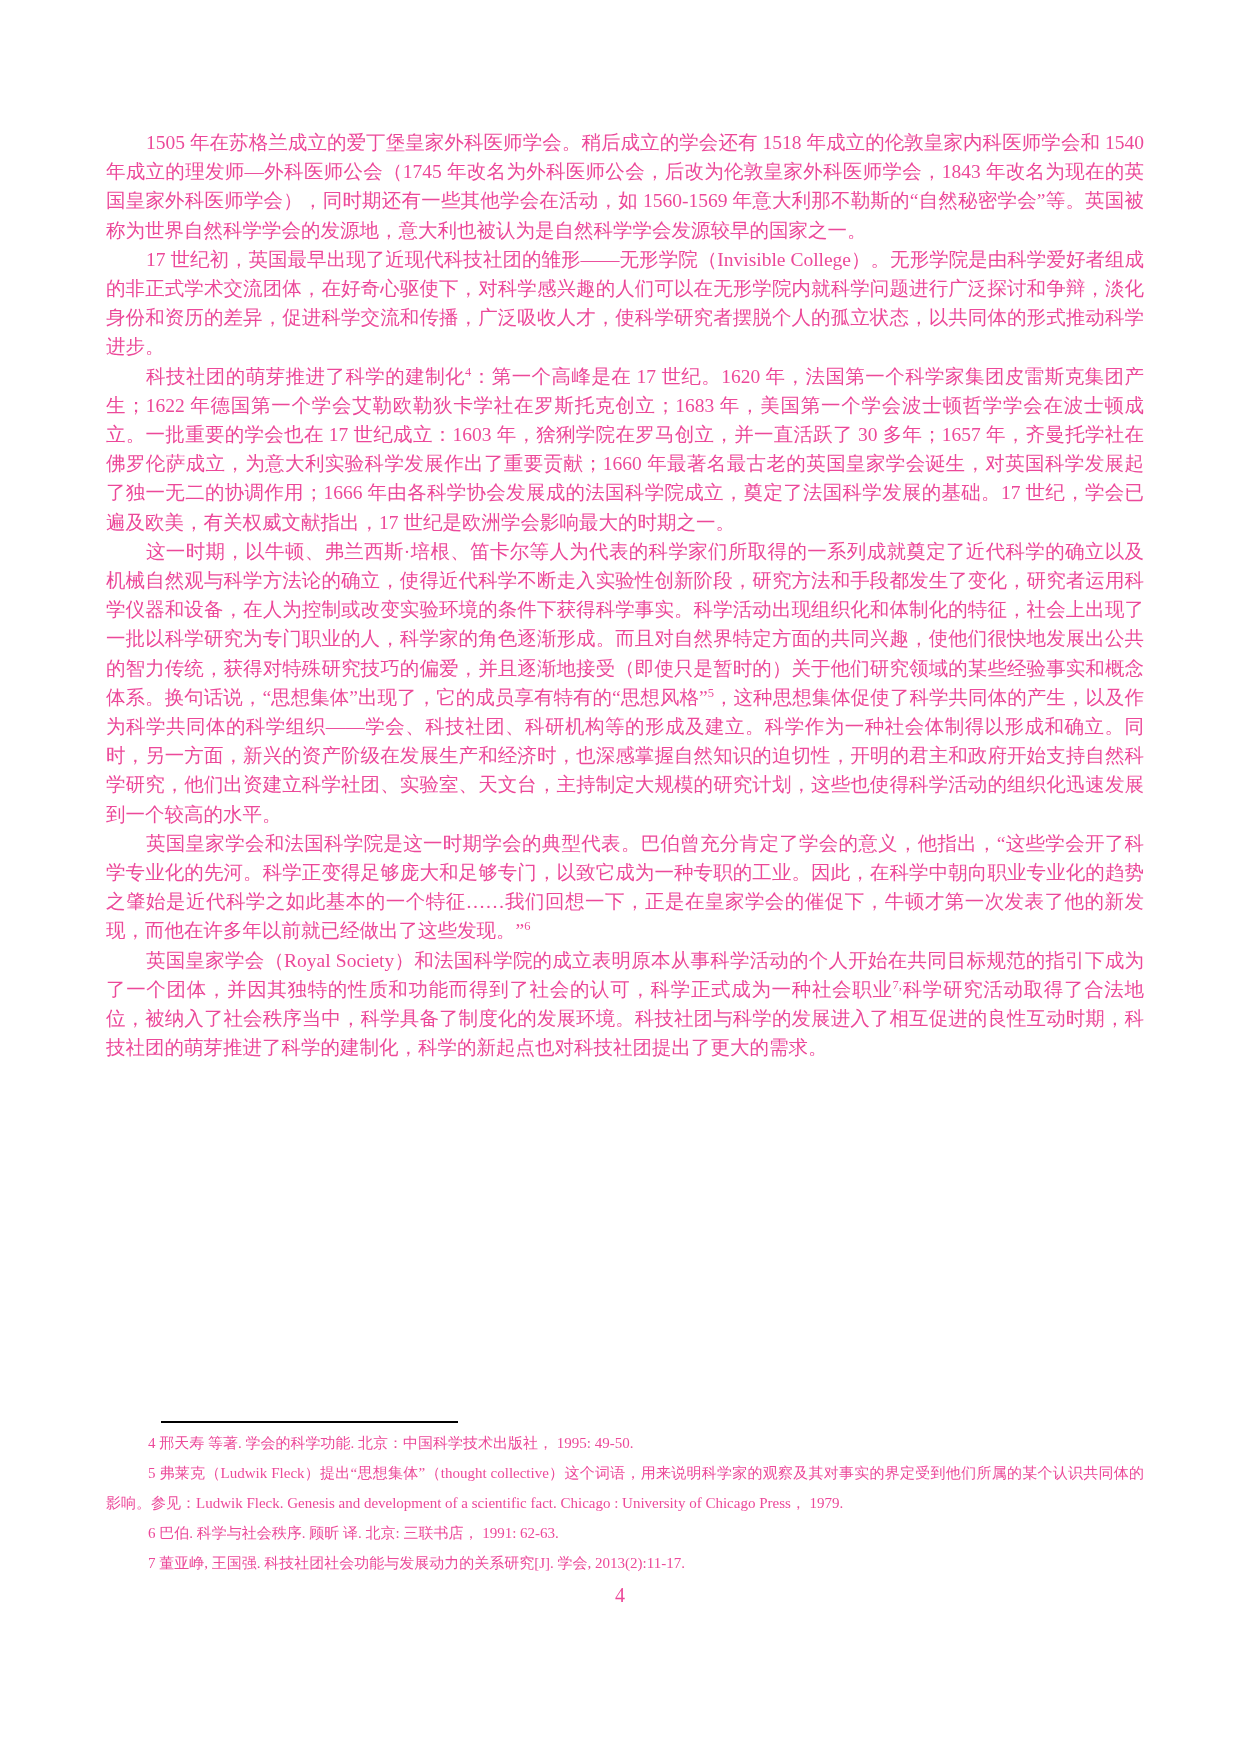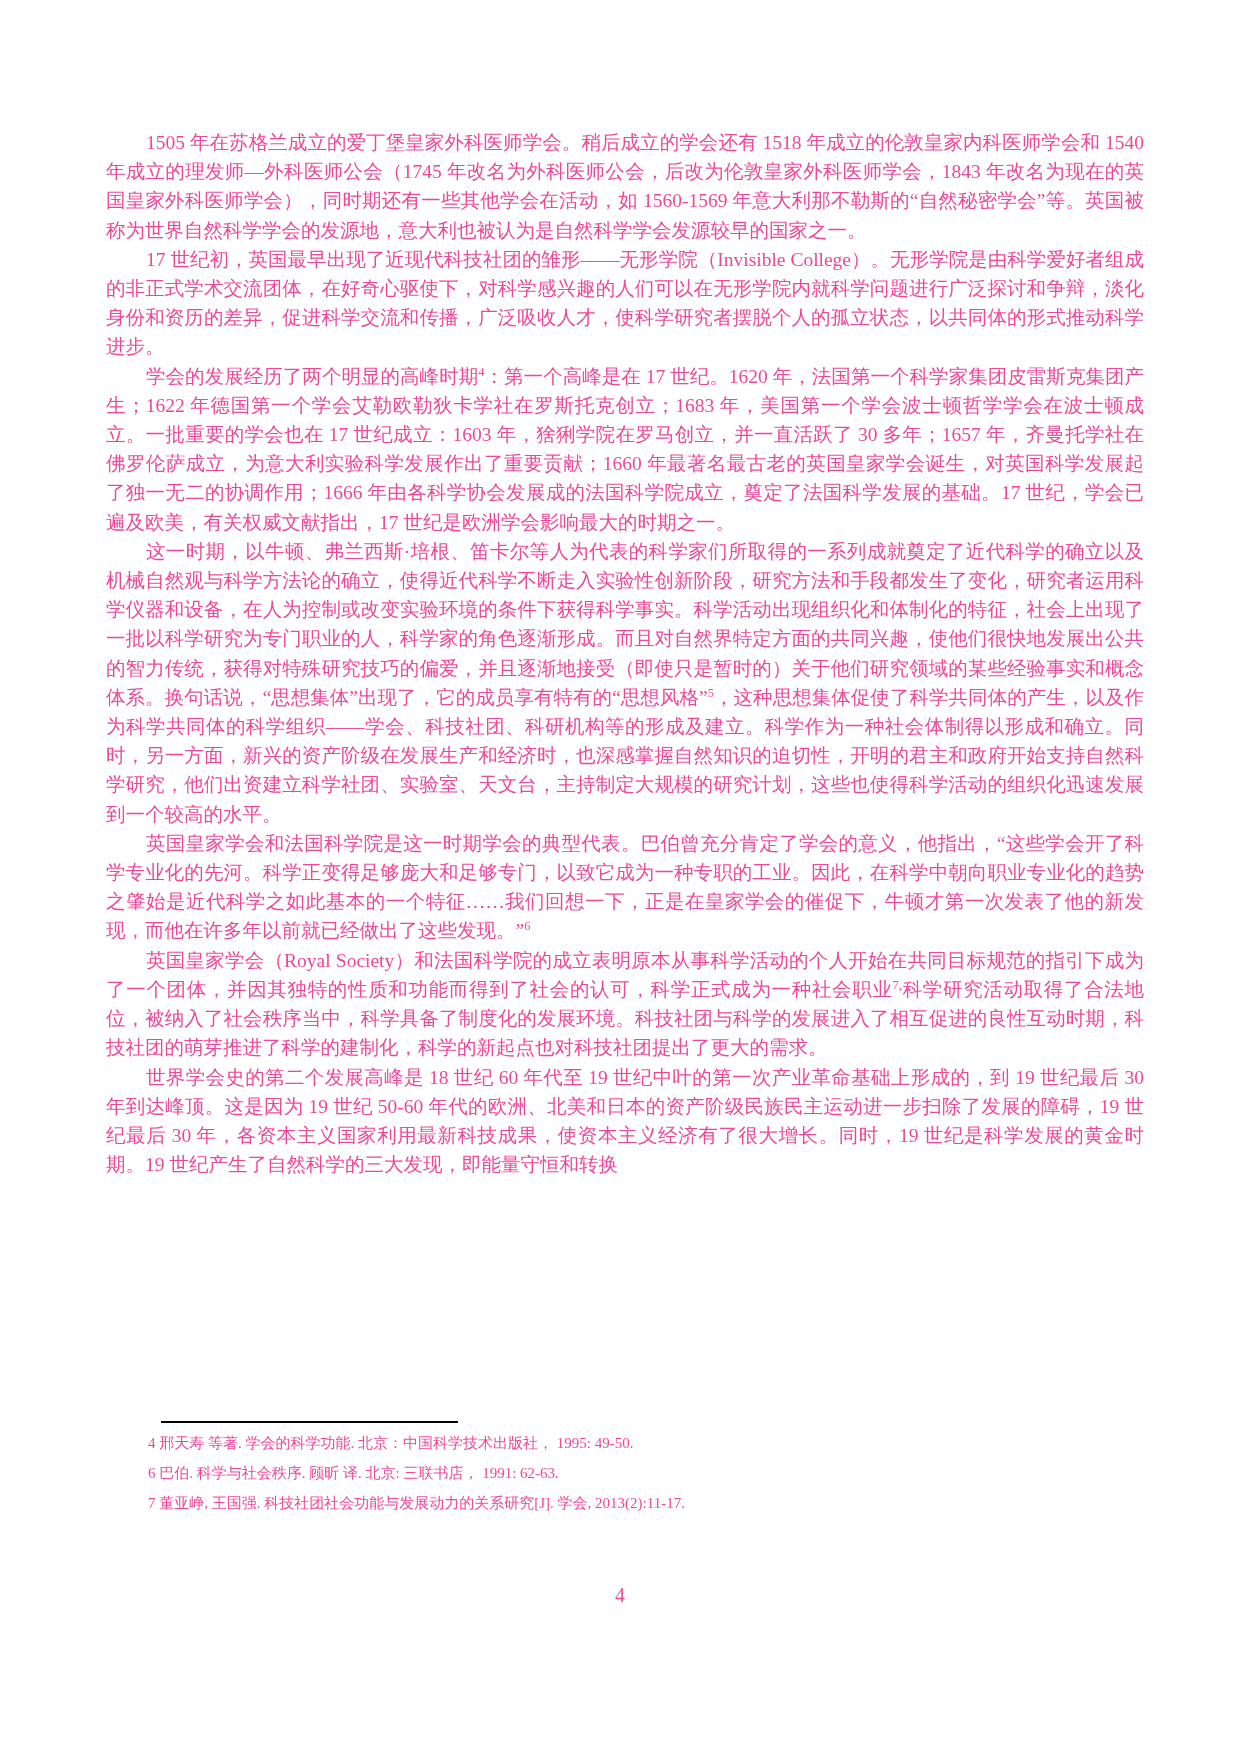--- a/index.html
+++ b/index.html
@@ -70,7 +70,7 @@
   <div class="body-text" id="body-container">
       <p class="para"><span>1505 年在苏格兰成立的爱丁堡皇家外科医师学会。稍后成立的学会还有 1518 年成立的伦敦皇家内科医师学会和 1540 年成立的理发师—外科医师公会（1745 年改名为外科医师公会，后改为伦敦皇家外科医师学会，1843 年改名为现在的英国皇家外科医师学会），同时期还有一些其他学会在活动，如 1560-1569 年意大利那不勒斯的“自然秘密学会”等。英国被称为世界自然科学学会的发源地，意大利也被认为是自然科学学会发源较早的国家之一。</span></p>
       <p class="para"><span>17 世纪初，英国最早出现了近现代科技社团的雏形——无形学院（Invisible College）。无形学院是由科学爱好者组成的非正式学术交流团体，在好奇心驱使下，对科学感兴趣的人们可以在无形学院内就科学问题进行广泛探讨和争辩，淡化身份和资历的差异，促进科学交流和传播，广泛吸收人才，使科学研究者摆脱个人的孤立状态，以共同体的形式推动科学进步。</span></p>
-      <p class="para"><span>学会的发展经历了两个明显的高峰时期</span><sup class="fnref">4</sup><span>：第一个高峰是在 17 世纪。1620 年，法国第一个科学家集团皮雷斯克集团产生；1622 年德国第一个学会艾勒欧勒狄卡学社在罗斯托克创立；1683 年，美国第一个学会波士顿哲学学会在波士顿成立。一批重要的学会也在 17 世纪成立：1603 年，猞猁学院在罗马创立，并一直活跃了 30 多年；1657 年，齐曼托学社在佛罗伦萨成立，为意大利实验科学发展作出了重要贡献；1660 年最著名最古老的英国皇家学会诞生，对英国科学发展起了独一无二的协调作用；1666 年由各科学协会发展成的法国科学院成立，奠定了法国科学发展的基础。17 世纪，学会已遍及欧美，有关权威文献指出，17 世纪是欧洲学会影响最大的时期之一。</span></p>
+      <p class="para"><span>科技社团的萌芽推进了科学的建制化</span><sup class="fnref">4</sup><span>：第一个高峰是在 17 世纪。1620 年，法国第一个科学家集团皮雷斯克集团产生；1622 年德国第一个学会艾勒欧勒狄卡学社在罗斯托克创立；1683 年，美国第一个学会波士顿哲学学会在波士顿成立。一批重要的学会也在 17 世纪成立：1603 年，猞猁学院在罗马创立，并一直活跃了 30 多年；1657 年，齐曼托学社在佛罗伦萨成立，为意大利实验科学发展作出了重要贡献；1660 年最著名最古老的英国皇家学会诞生，对英国科学发展起了独一无二的协调作用；1666 年由各科学协会发展成的法国科学院成立，奠定了法国科学发展的基础。17 世纪，学会已遍及欧美，有关权威文献指出，17 世纪是欧洲学会影响最大的时期之一。</span></p>
       <p class="para"><span>这一时期，以牛顿、弗兰西斯·培根、笛卡尔等人为代表的科学家们所取得的一系列成就奠定了近代科学的确立以及机械自然观与科学方法论的确立，使得近代科学不断走入实验性创新阶段，研究方法和手段都发生了变化，研究者运用科学仪器和设备，在人为控制或改变实验环境的条件下获得科学事实。科学活动出现组织化和体制化的特征，社会上出现了一批以科学研究为专门职业的人，科学家的角色逐渐形成。而且对自然界特定方面的共同兴趣，使他们很快地发展出公共的智力传统，获得对特殊研究技巧的偏爱，并且逐渐地接受（即使只是暂时的）关于他们研究领域的某些经验事实和概念体系。换句话说，“思想集体”出现了，它的成员享有特有的“思想风格”</span><sup class="fnref">5</sup><span>，这种思想集体促使了科学共同体的产生，以及作为科学共同体的科学组织——学会、科技社团、科研机构等的形成及建立。科学作为一种社会体制得以形成和确立。同时，另一方面，新兴的资产阶级在发展生产和经济时，也深感掌握自然知识的迫切性，开明的君主和政府开始支持自然科学研究，他们出资建立科学社团、实验室、天文台，主持制定大规模的研究计划，这些也使得科学活动的组织化迅速发展到一个较高的水平。</span></p>
       <p class="para"><span>英国皇家学会和法国科学院是这一时期学会的典型代表。巴伯曾充分肯定了学会的意义，他指出，“这些学会开了科学专业化的先河。科学正变得足够庞大和足够专门，以致它成为一种专职的工业。因此，在科学中朝向职业专业化的趋势之肇始是近代科学之如此基本的一个特征……我们回想一下，正是在皇家学会的催促下，牛顿才第一次发表了他的新发现，而他在许多年以前就已经做出了这些发现。”</span><sup class="fnref">6</sup></p>
       <p class="para"><span>英国皇家学会（Royal Society）和法国科学院的成立表明原本从事科学活动的个人开始在共同目标规范的指引下成为了一个团体，并因其独特的性质和功能而得到了社会的认可，科学正式成为一种社会职业</span><sup class="fnref">7,</sup><span>科学研究活动取得了合法地位，被纳入了社会秩序当中，科学具备了制度化的发展环境。科技社团与科学的发展进入了相互促进的良性互动时期，科技社团的萌芽推进了科学的建制化，科学的新起点也对科技社团提出了更大的需求。</span></p>

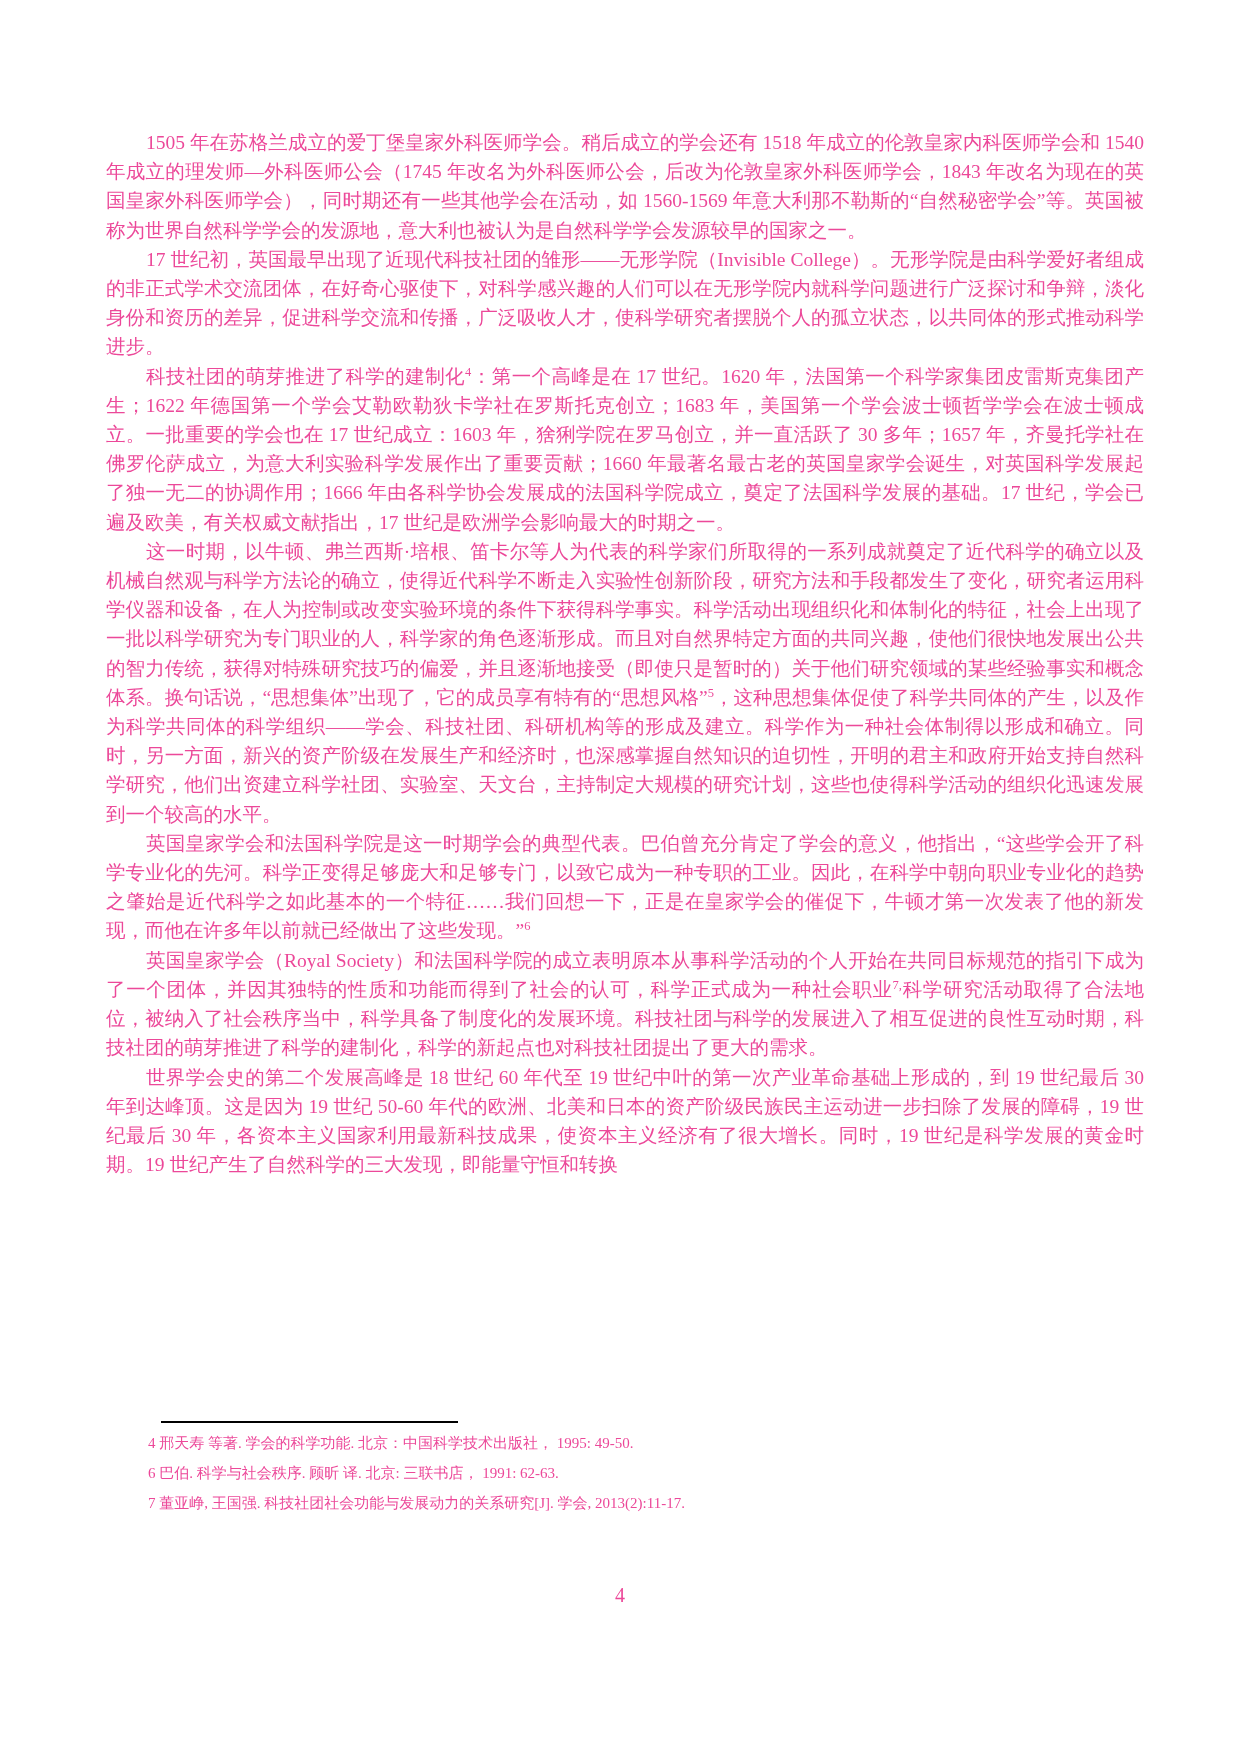--- a/index.html
+++ b/index.html
@@ -74,7 +74,6 @@
       <p class="para"><span>这一时期，以牛顿、弗兰西斯·培根、笛卡尔等人为代表的科学家们所取得的一系列成就奠定了近代科学的确立以及机械自然观与科学方法论的确立，使得近代科学不断走入实验性创新阶段，研究方法和手段都发生了变化，研究者运用科学仪器和设备，在人为控制或改变实验环境的条件下获得科学事实。科学活动出现组织化和体制化的特征，社会上出现了一批以科学研究为专门职业的人，科学家的角色逐渐形成。而且对自然界特定方面的共同兴趣，使他们很快地发展出公共的智力传统，获得对特殊研究技巧的偏爱，并且逐渐地接受（即使只是暂时的）关于他们研究领域的某些经验事实和概念体系。换句话说，“思想集体”出现了，它的成员享有特有的“思想风格”</span><sup class="fnref">5</sup><span>，这种思想集体促使了科学共同体的产生，以及作为科学共同体的科学组织——学会、科技社团、科研机构等的形成及建立。科学作为一种社会体制得以形成和确立。同时，另一方面，新兴的资产阶级在发展生产和经济时，也深感掌握自然知识的迫切性，开明的君主和政府开始支持自然科学研究，他们出资建立科学社团、实验室、天文台，主持制定大规模的研究计划，这些也使得科学活动的组织化迅速发展到一个较高的水平。</span></p>
       <p class="para"><span>英国皇家学会和法国科学院是这一时期学会的典型代表。巴伯曾充分肯定了学会的意义，他指出，“这些学会开了科学专业化的先河。科学正变得足够庞大和足够专门，以致它成为一种专职的工业。因此，在科学中朝向职业专业化的趋势之肇始是近代科学之如此基本的一个特征……我们回想一下，正是在皇家学会的催促下，牛顿才第一次发表了他的新发现，而他在许多年以前就已经做出了这些发现。”</span><sup class="fnref">6</sup></p>
       <p class="para"><span>英国皇家学会（Royal Society）和法国科学院的成立表明原本从事科学活动的个人开始在共同目标规范的指引下成为了一个团体，并因其独特的性质和功能而得到了社会的认可，科学正式成为一种社会职业</span><sup class="fnref">7,</sup><span>科学研究活动取得了合法地位，被纳入了社会秩序当中，科学具备了制度化的发展环境。科技社团与科学的发展进入了相互促进的良性互动时期，科技社团的萌芽推进了科学的建制化，科学的新起点也对科技社团提出了更大的需求。</span></p>
-      <p class="para"><span>世界学会史的第二个发展高峰是 18 世纪 60 年代至 19 世纪中叶的第一次产业革命基础上形成的，到 19 世纪最后 30 年到达峰顶。这是因为 19 世纪 50-60 年代的欧洲、北美和日本的资产阶级民族民主运动进一步扫除了发展的障碍，19 世纪最后 30 年，各资本主义国家利用最新科技成果，使资本主义经济有了很大增长。同时，19 世纪是科学发展的黄金时期。19 世纪产生了自然科学的三大发现，即能量守恒和转换</span></p>
     </div>
   <div class="footnote-sep"></div>
   <div class="footnotes" id="footnotes-container">

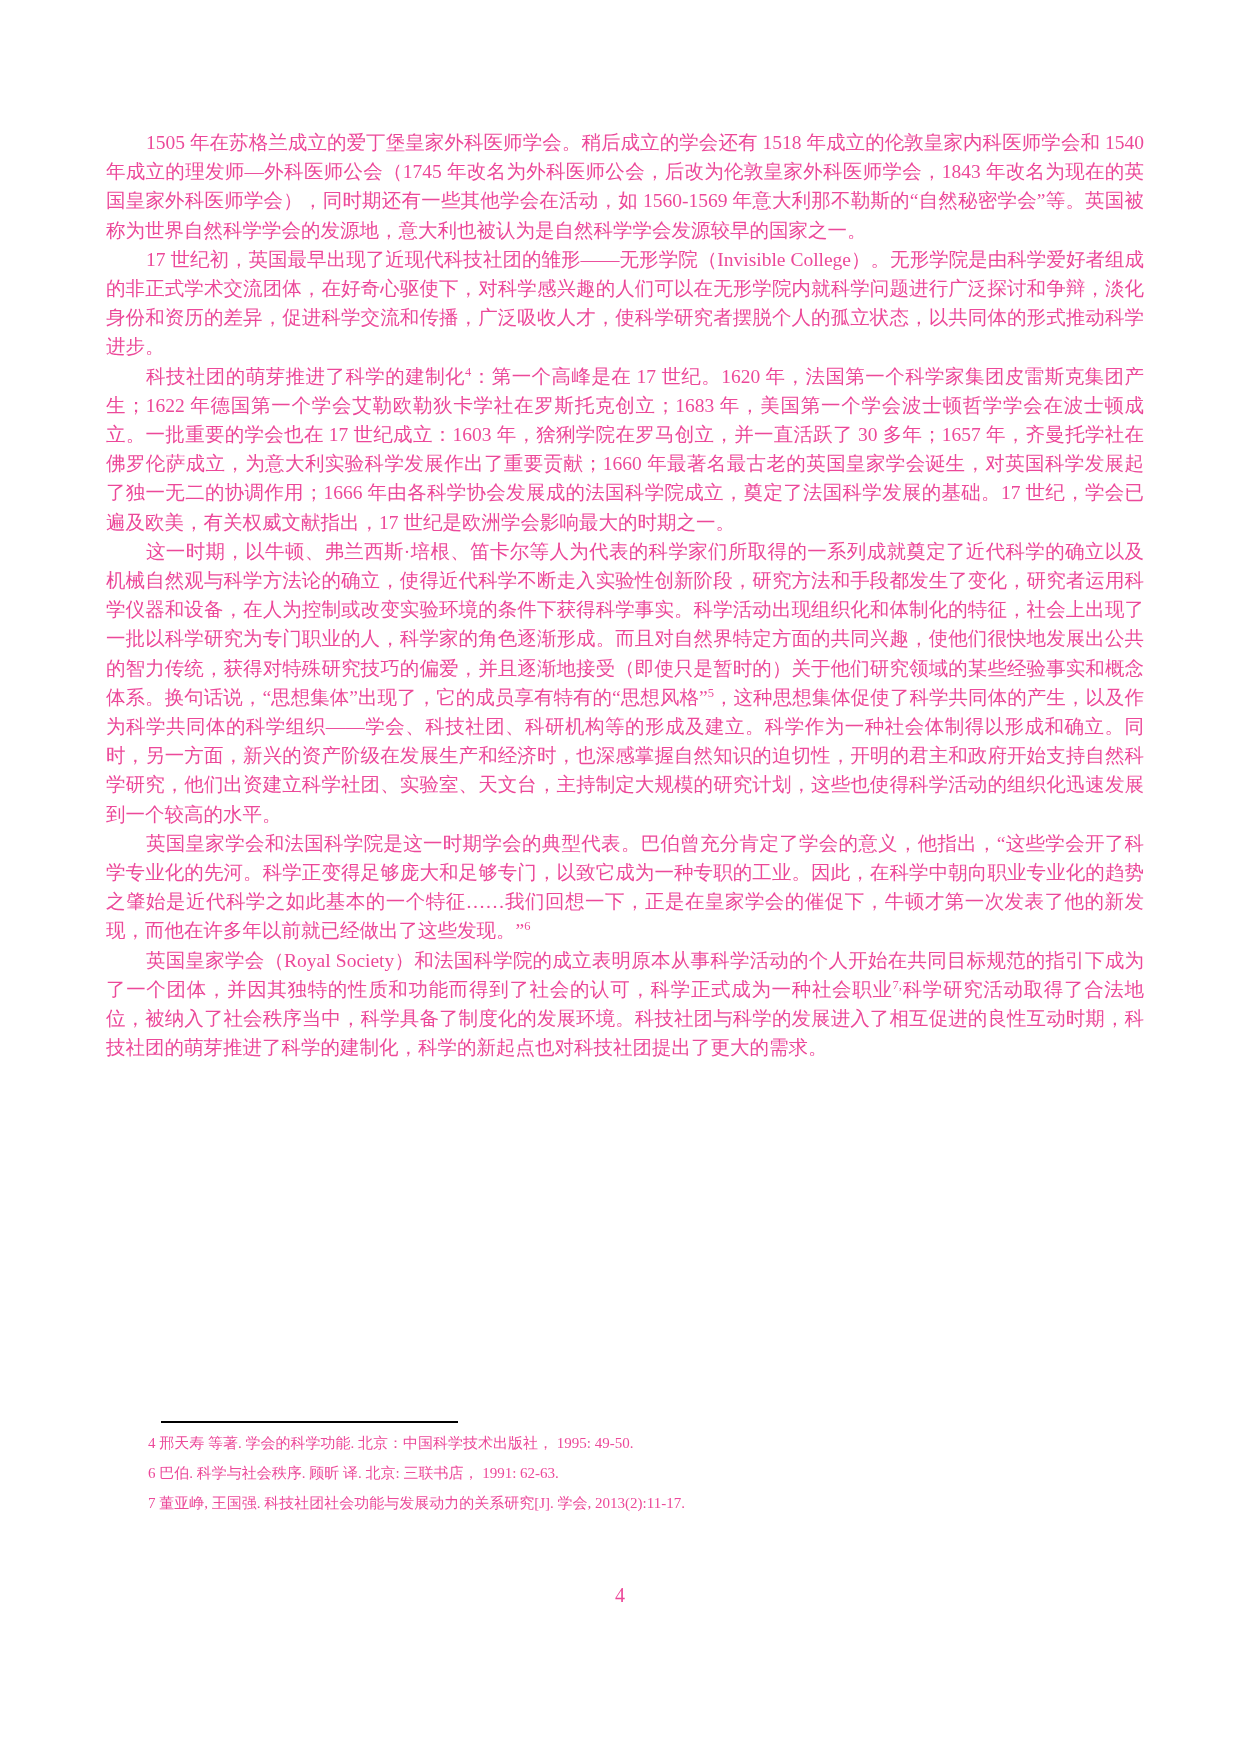--- a/index.html
+++ b/index.html
@@ -78,6 +78,7 @@
   <div class="footnote-sep"></div>
   <div class="footnotes" id="footnotes-container">
       <p class="fn">4 邢天寿 等著. 学会的科学功能. 北京：中国科学技术出版社， 1995: 49-50.</p>
+      <p class="fn">5 弗莱克（Ludwik Fleck）提出“思想集体”（thought collective）这个词语，用来说明科学家的观察及其对事实的界定受到他们所属的某个认识共同体的影响。参见：Ludwik Fleck. Genesis and development of a scientific fact. Chicago : University of Chicago Press， 1979.</p>
       <p class="fn">6 巴伯. 科学与社会秩序. 顾昕 译. 北京: 三联书店， 1991: 62-63.</p>
       <p class="fn">7 董亚峥, 王国强. 科技社团社会功能与发展动力的关系研究[J]. 学会, 2013(2):11-17.</p>
     </div>

